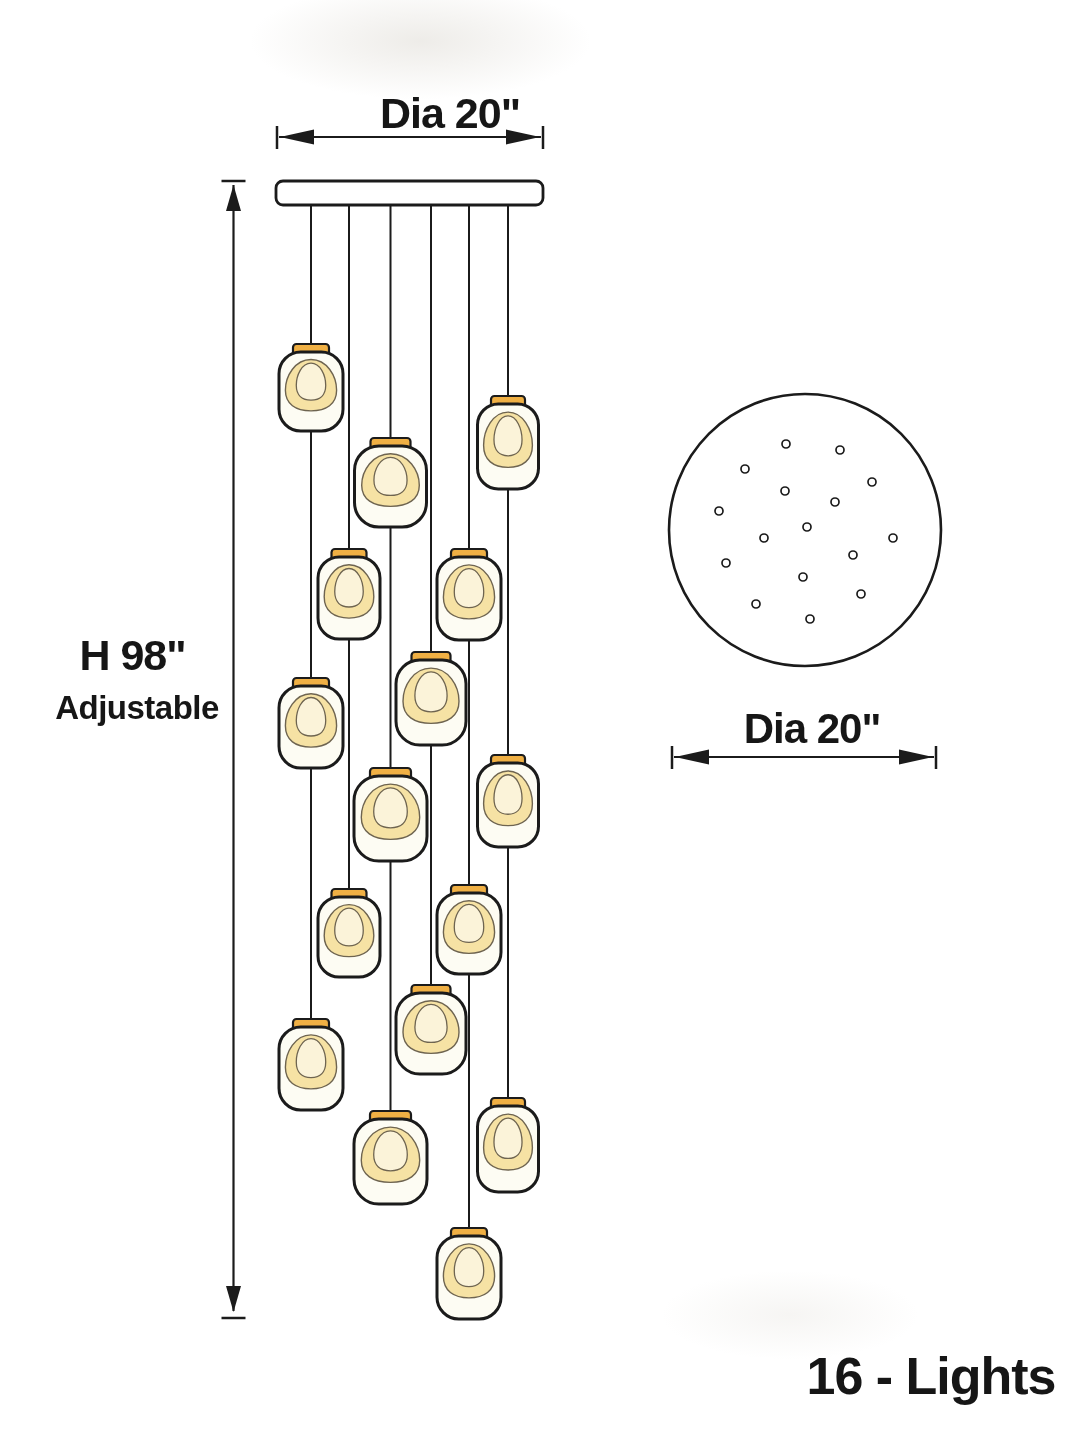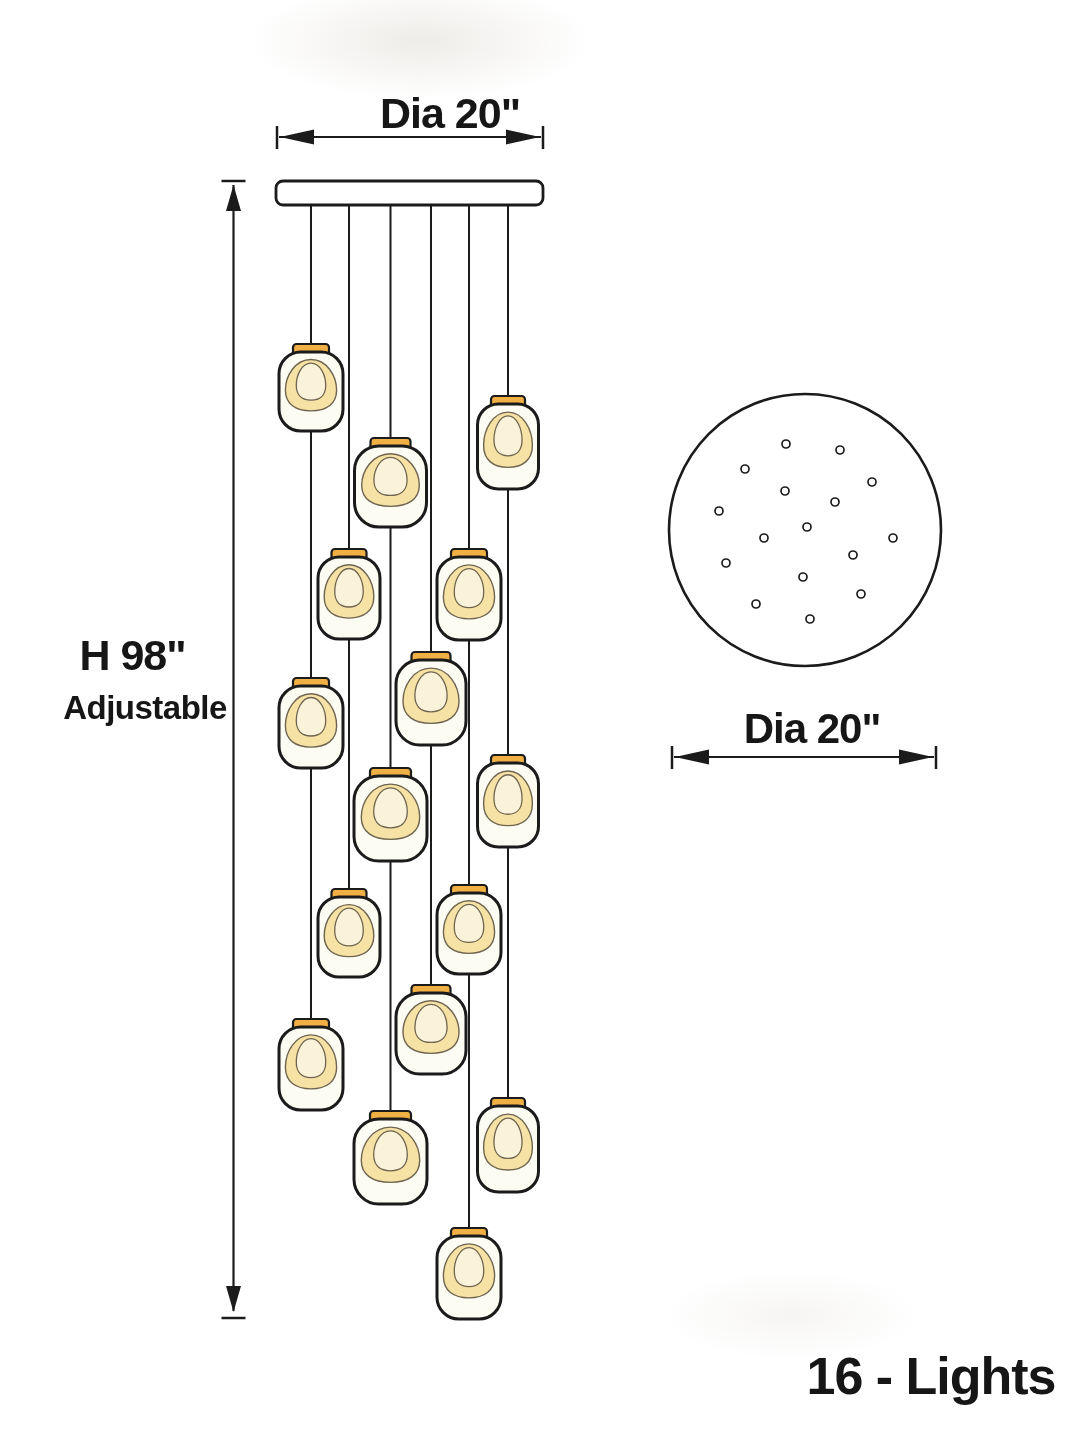--- a/index.html
+++ b/index.html
@@ -17,7 +17,7 @@
     line-height:1;white-space:nowrap;letter-spacing:-1px;}
   #lbl-top-dia {left:350px;top:92px;width:200px;font-size:43px;}
   #lbl-h       {left:30px;top:634px;width:205px;font-size:43px;}
-  #lbl-adj     {left:40px;top:691px;width:210px;font-size:33px;letter-spacing:-0.5px;}
+  #lbl-adj     {left:32px;top:691px;width:210px;font-size:33px;letter-spacing:-0.5px;}
   #lbl-side-dia{left:712px;top:708px;width:200px;font-size:42px;}
   #lbl-lights  {left:780px;top:1350px;width:302px;font-size:52px;}
 </style>

